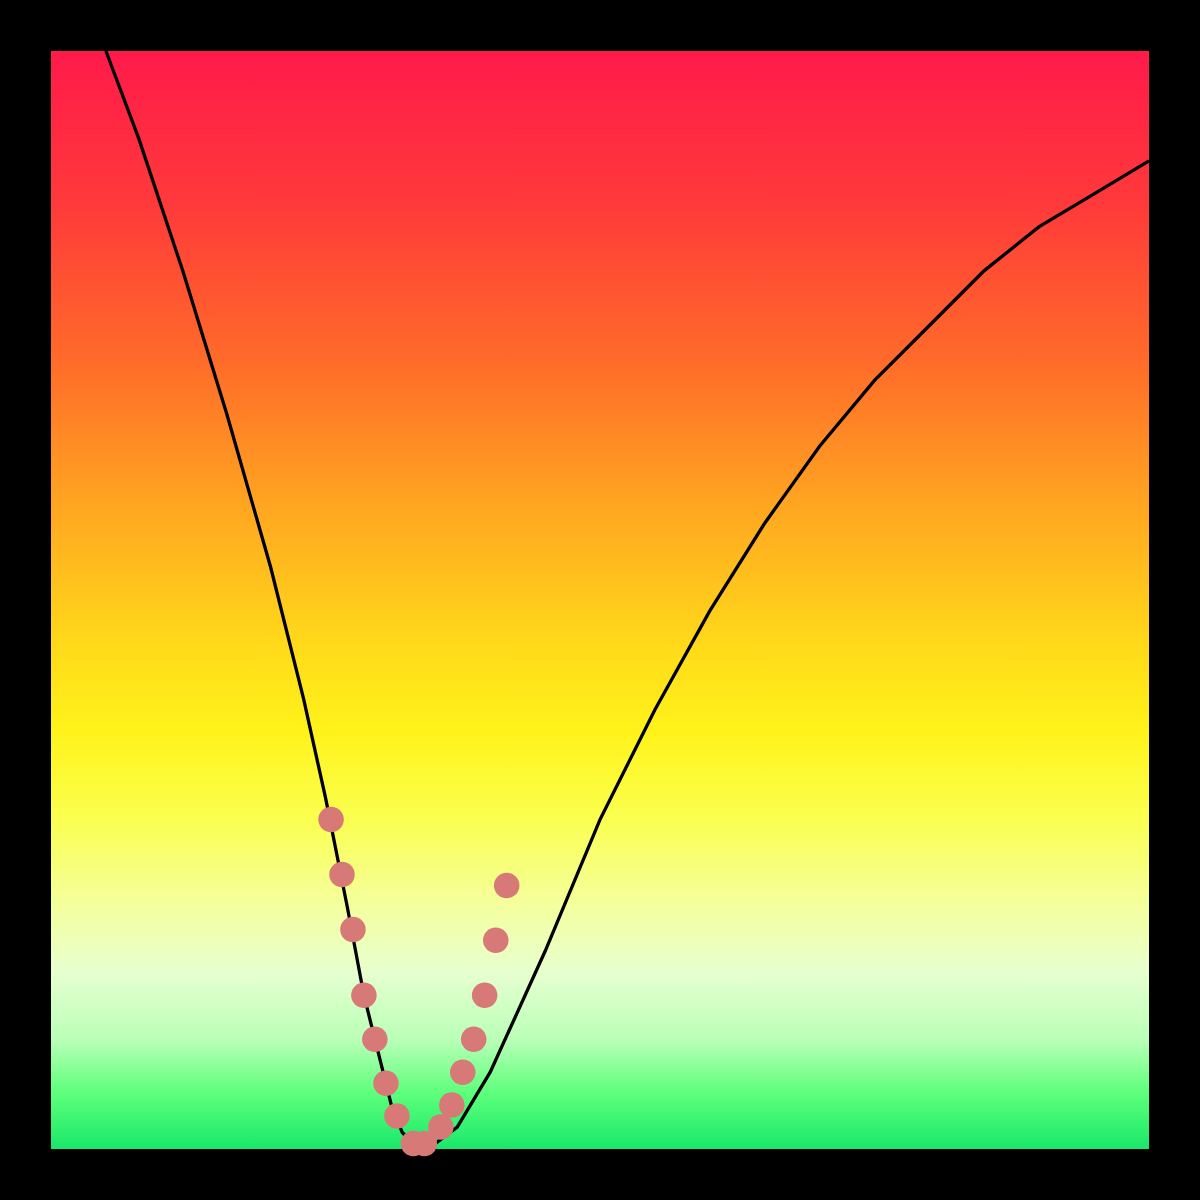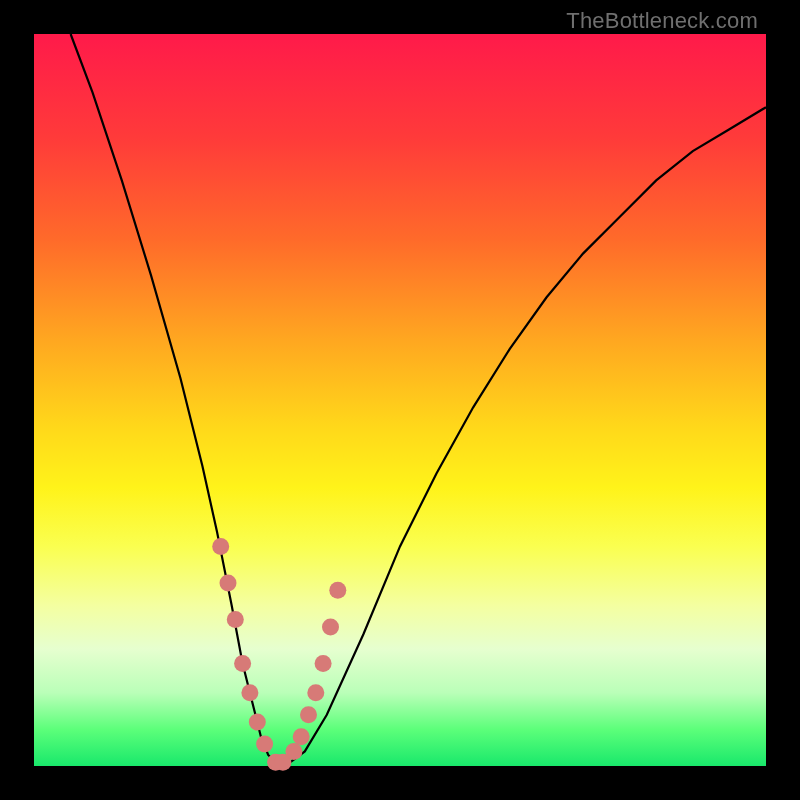--- a/index.html
+++ b/index.html
@@ -64,7 +64,6 @@
 <body>
 
 <div class="frame">
-  <div class="watermark">TheBottleneck.com</div>
 
   <div class="plot-area">
     <svg class="curve" viewBox="0 0 732 732" preserveAspectRatio="none">

